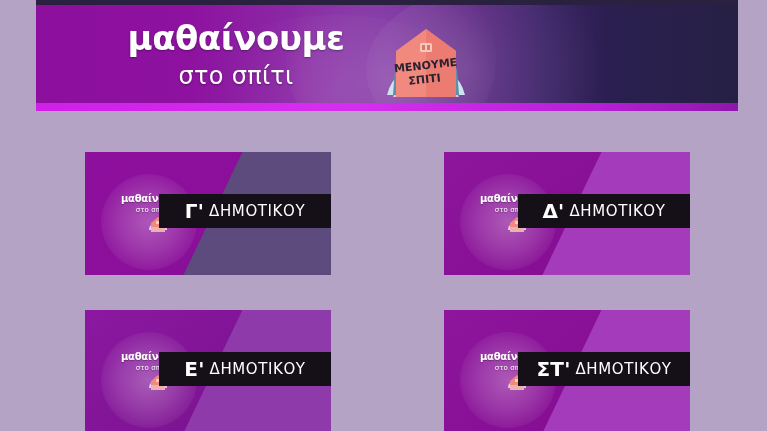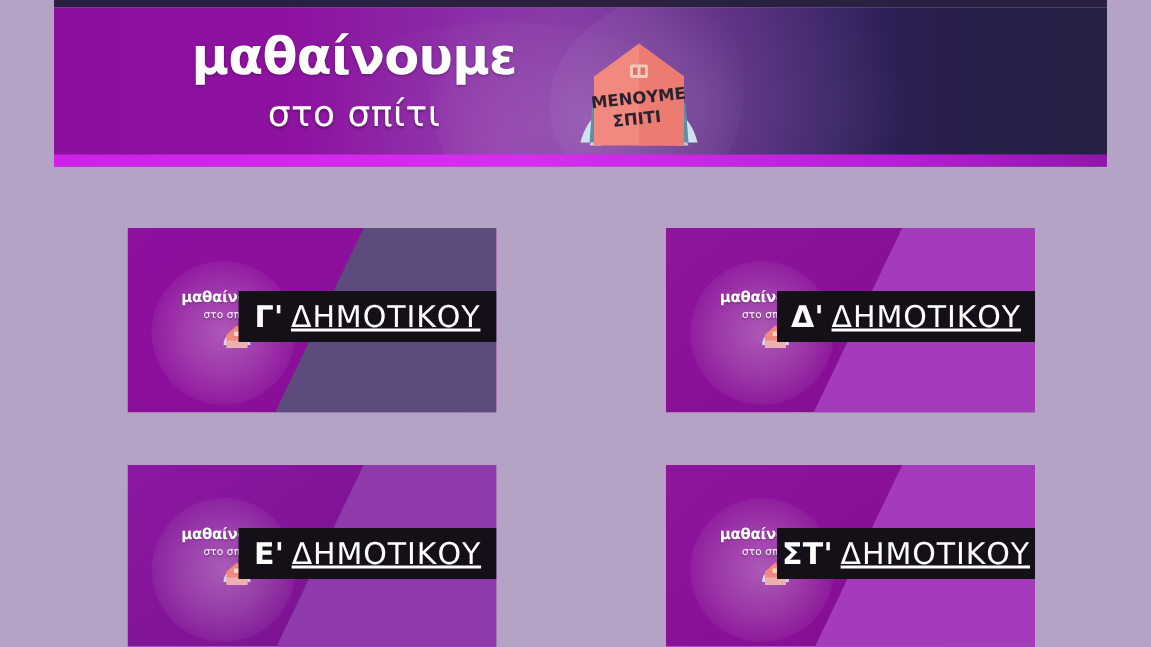--- a/index.html
+++ b/index.html
@@ -256,10 +256,9 @@
     letter-spacing: 0.2px;
   }
   .card-label-level {
-    font-size: 20px;
+    font-size: 15px;
     font-weight: 400;
     letter-spacing: 0.6px;
-    text-decoration: underline;
   }
 </style>
 </head>

